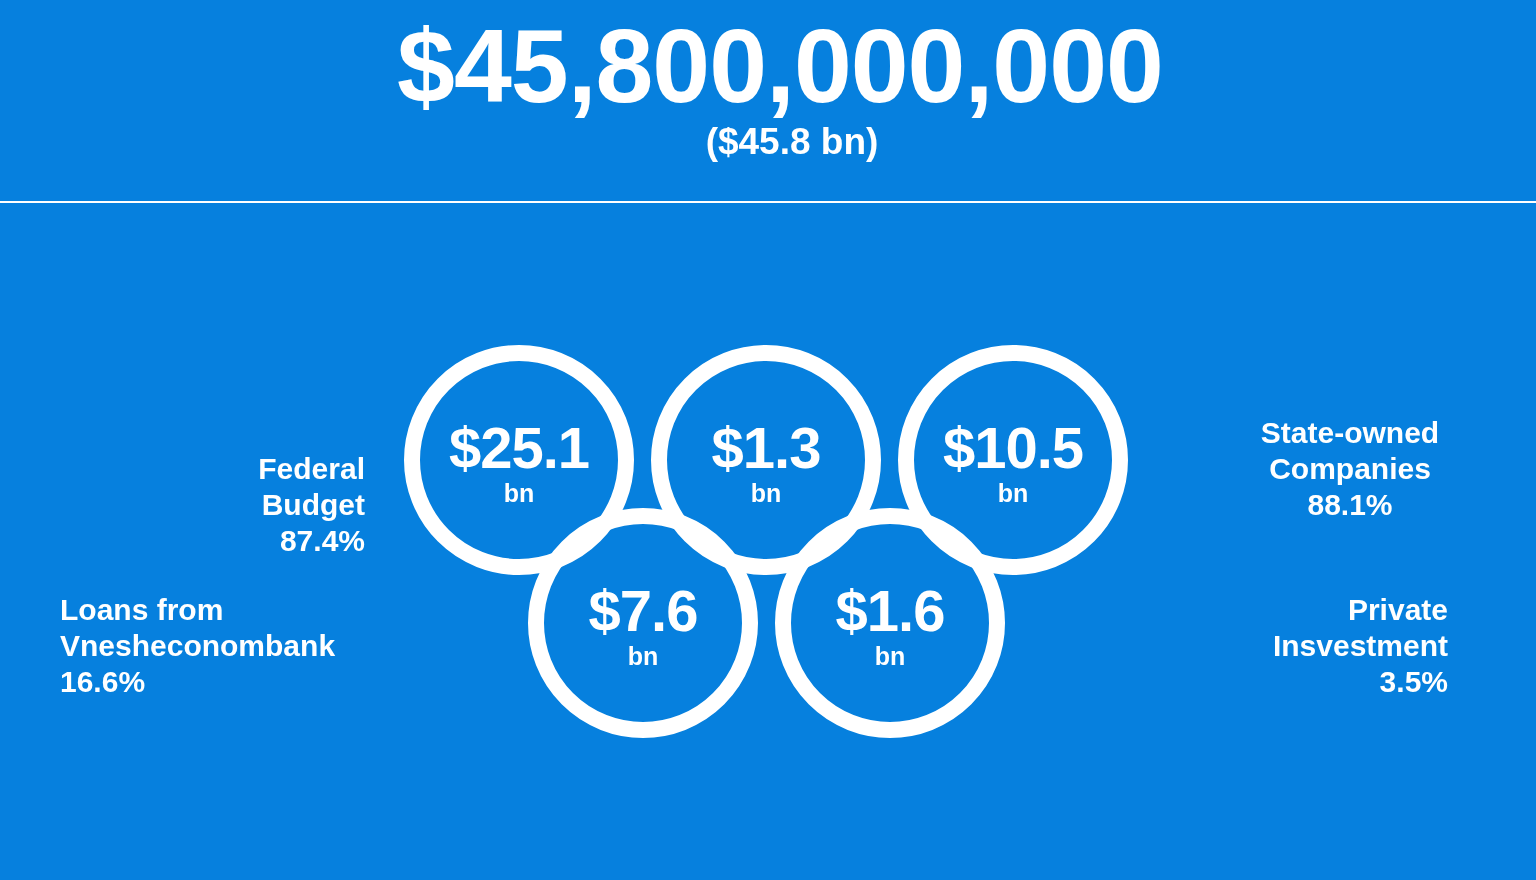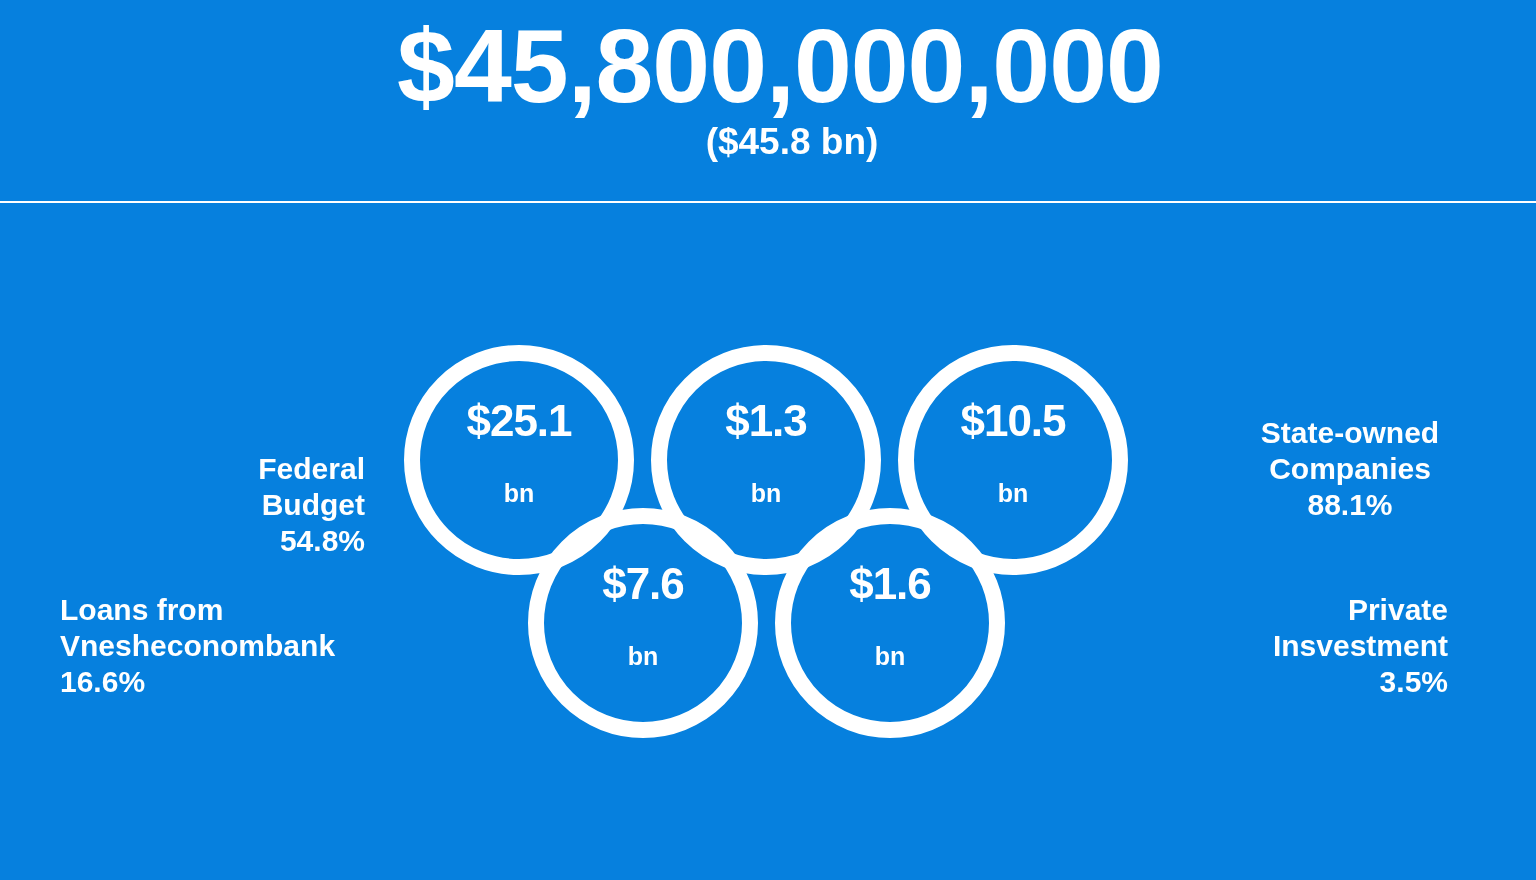--- a/index.html
+++ b/index.html
@@ -94,9 +94,9 @@
   .rv-amount {
     position: absolute;
     left: 0;
-    top: 54px;
-    width: 230px;
-    font-size: 44px;
+    top: 74px;
+    width: 230px;
+    font-size: 58px;
     font-weight: bold;
     line-height: 1;
     letter-spacing: -1px;

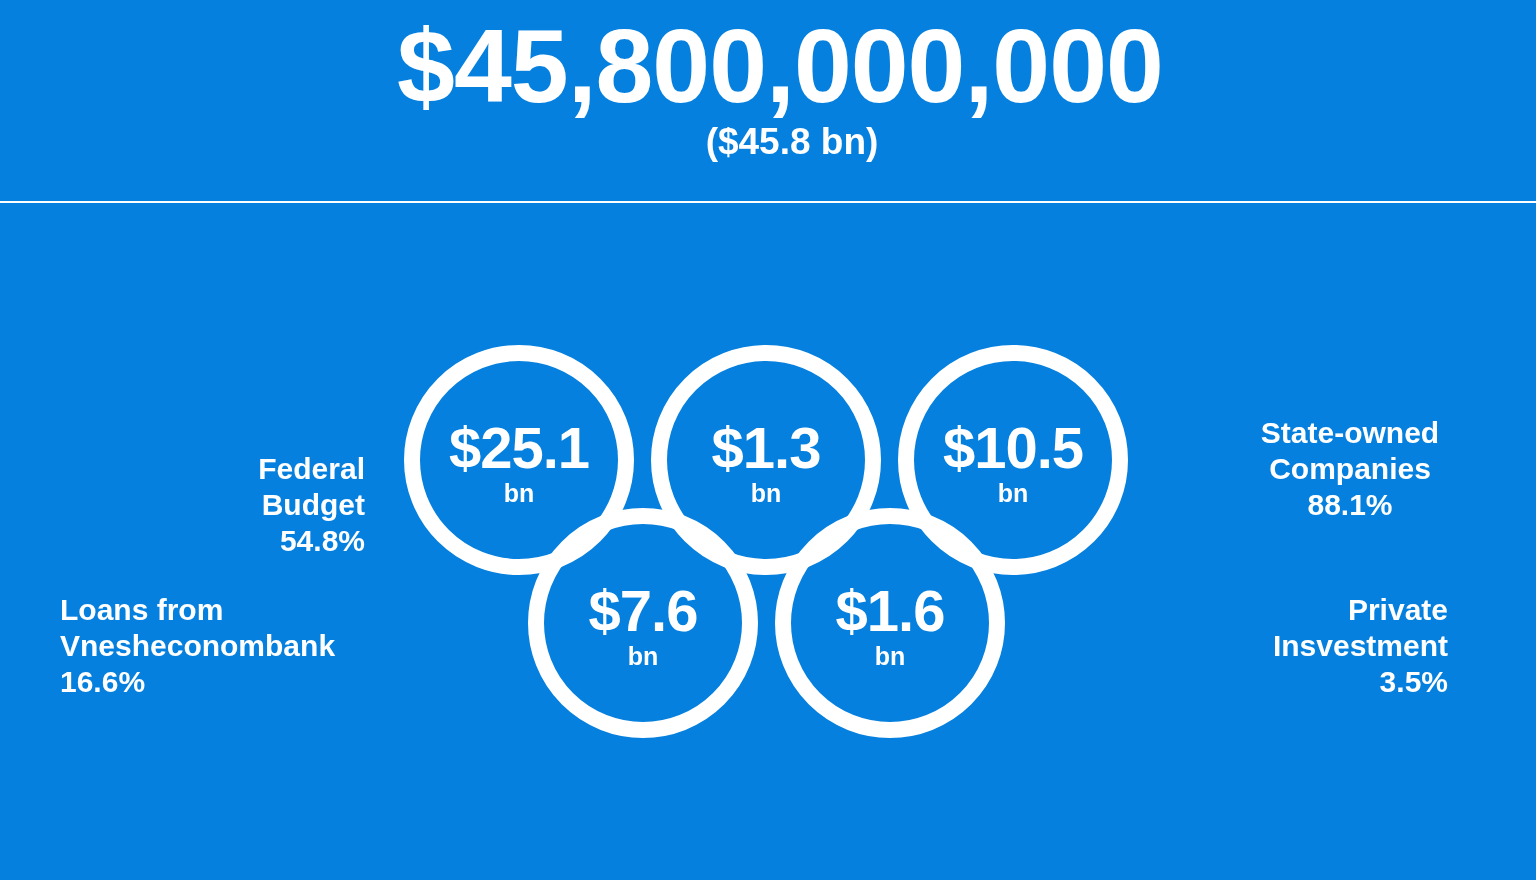--- a/index.html
+++ b/index.html
@@ -198,7 +198,7 @@
   <div class="label label-left">
     <span>Federal</span><br>
     <span>Budget</span><br>
-    <span class="pct">54.8%</span>
+    <span class="pct">87.4%</span>
   </div>
 
   <div class="label label-right">

